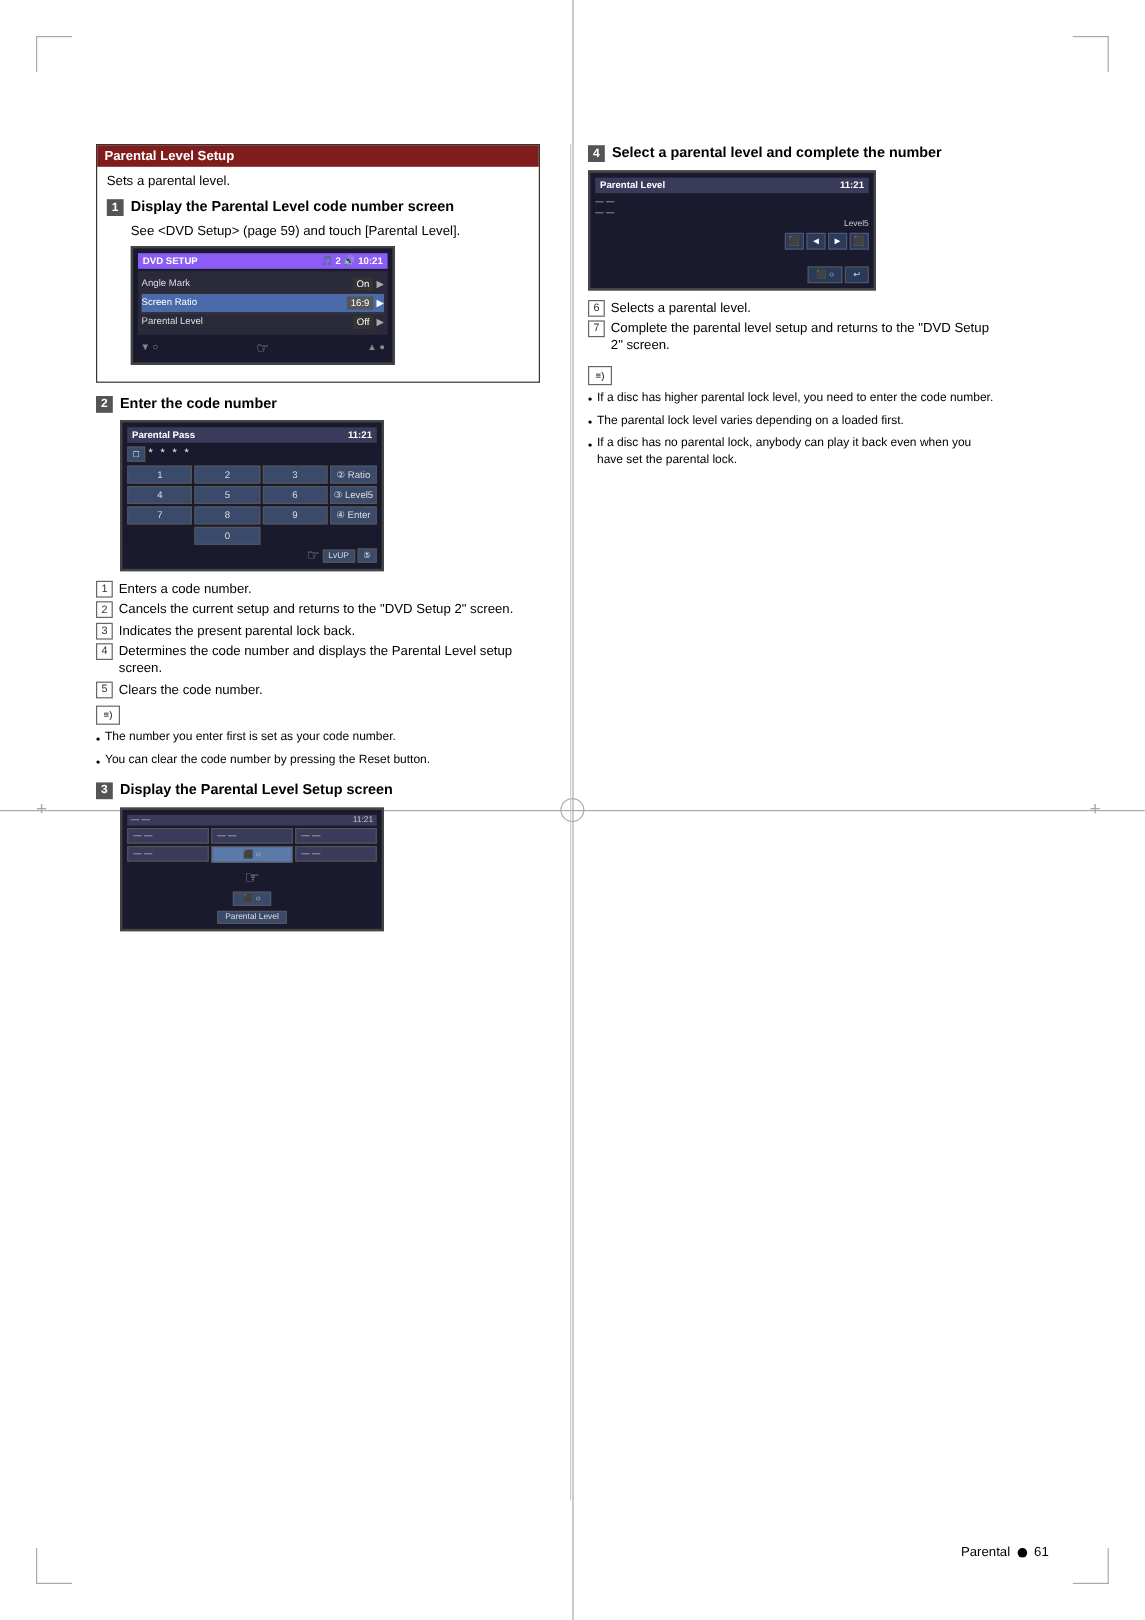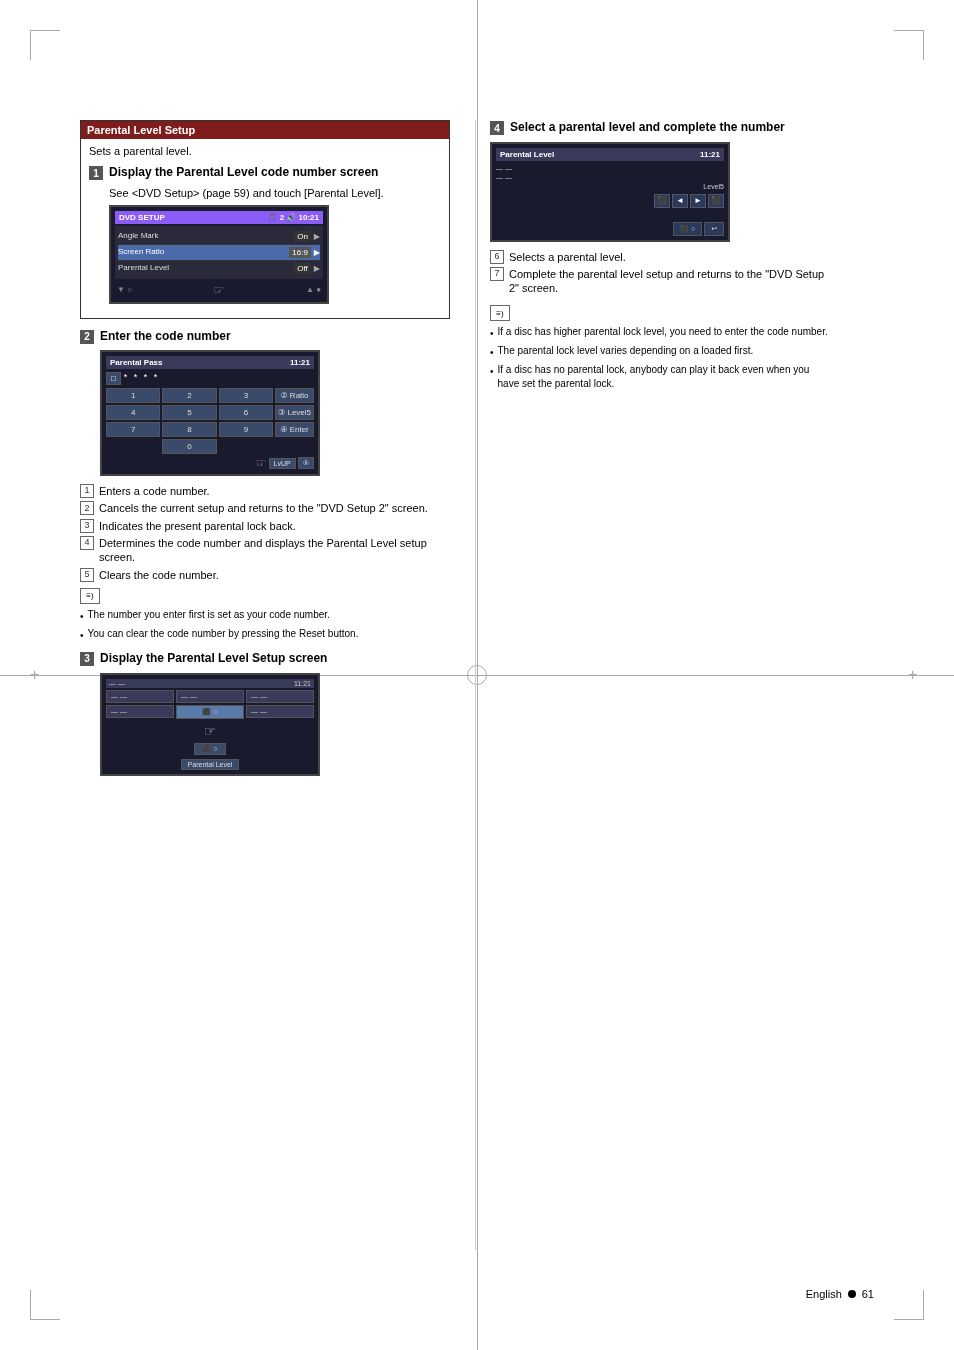--- a/index.html
+++ b/index.html
@@ -665,7 +665,7 @@
 </div>
 
 <div class="page-footer">
-  <span>English</span>
+  <span>Parental</span>
   <div class="footer-dot"></div>
   <span>61</span>
 </div>

